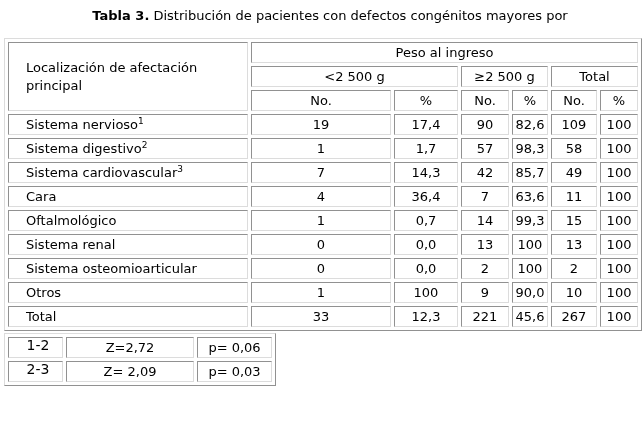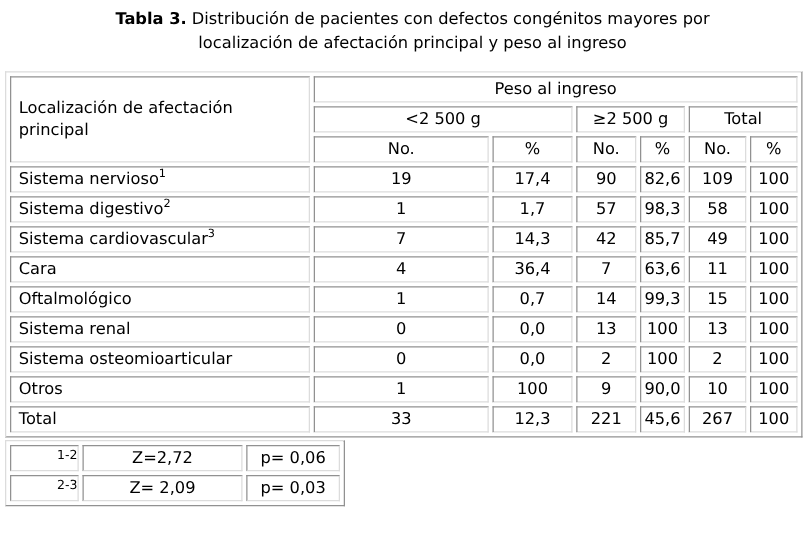--- a/index.html
+++ b/index.html
@@ -80,7 +80,6 @@
 
 <div class="title">
   <div><span class="bold">Tabla 3.</span> <span>Distribución de pacientes con defectos congénitos mayores por</span></div>
-  <div>localización de afectación principal y peso al ingreso</div>
 </div>
 
 <table class="main framed">

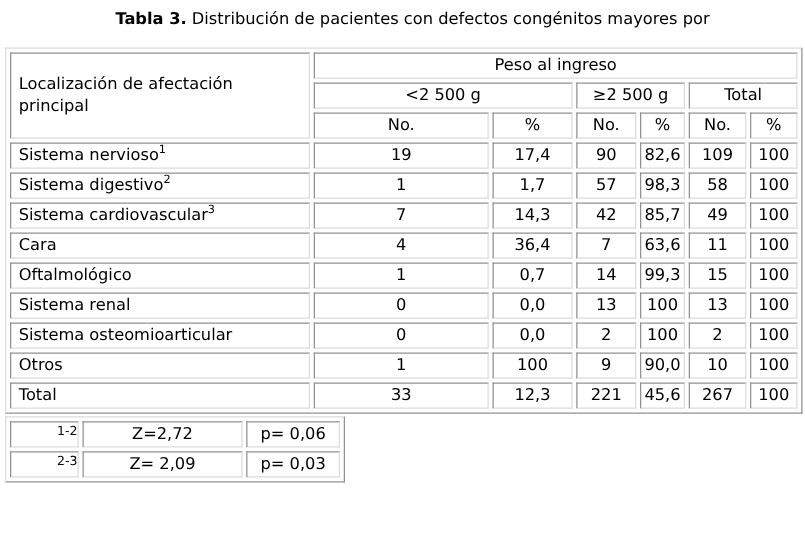--- a/index.html
+++ b/index.html
@@ -53,7 +53,7 @@
   }
   .main td.label-cell, .main td.corner-cell {
     text-align: left;
-    padding-left: 6px;
+    padding-left: 17px;
   }
   .main td.corner-cell {
     white-space: normal;

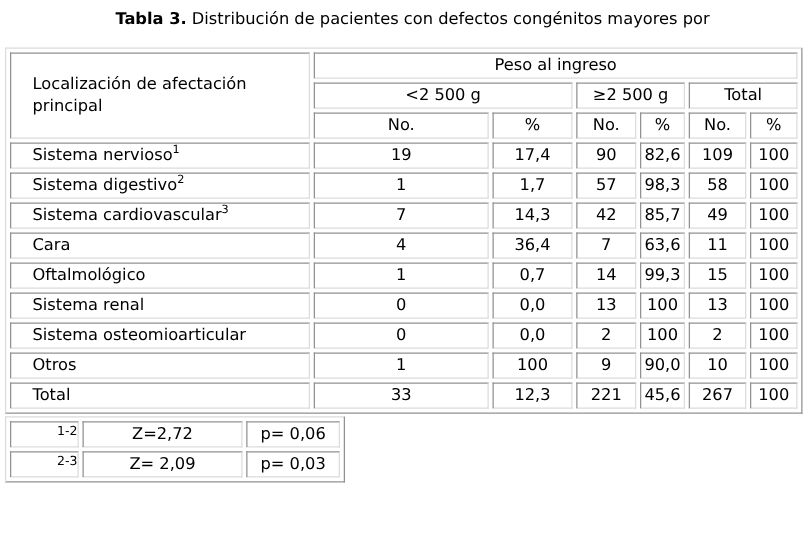--- a/index.html
+++ b/index.html
@@ -67,9 +67,9 @@
     margin: 2px 0 0 4px;
   }
   .stats td.sup-cell {
-    font-size: 10px;
+    font-size: 14px;
     vertical-align: top;
-    text-align: right;
+    text-align: center;
     padding: 2px 0 0 5px;
     line-height: 11px;
     margin-top: 45px;

